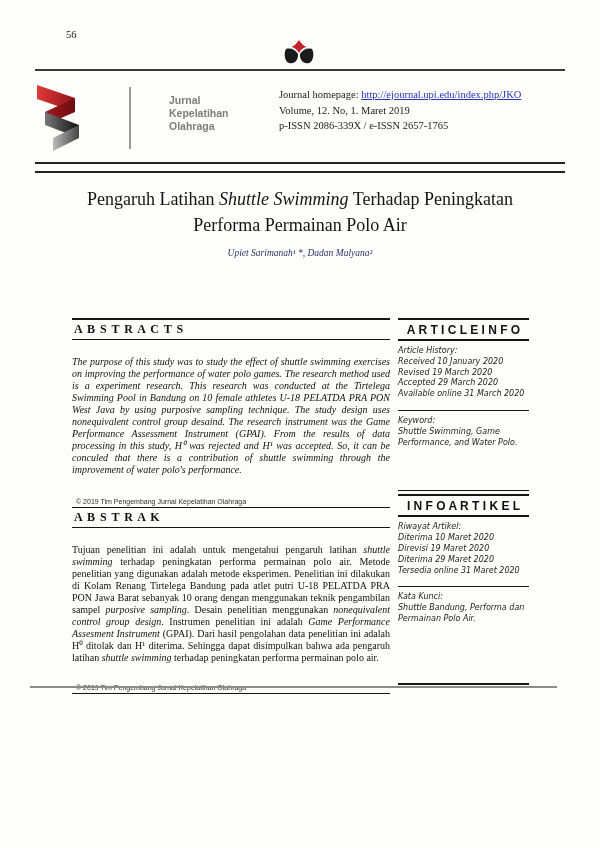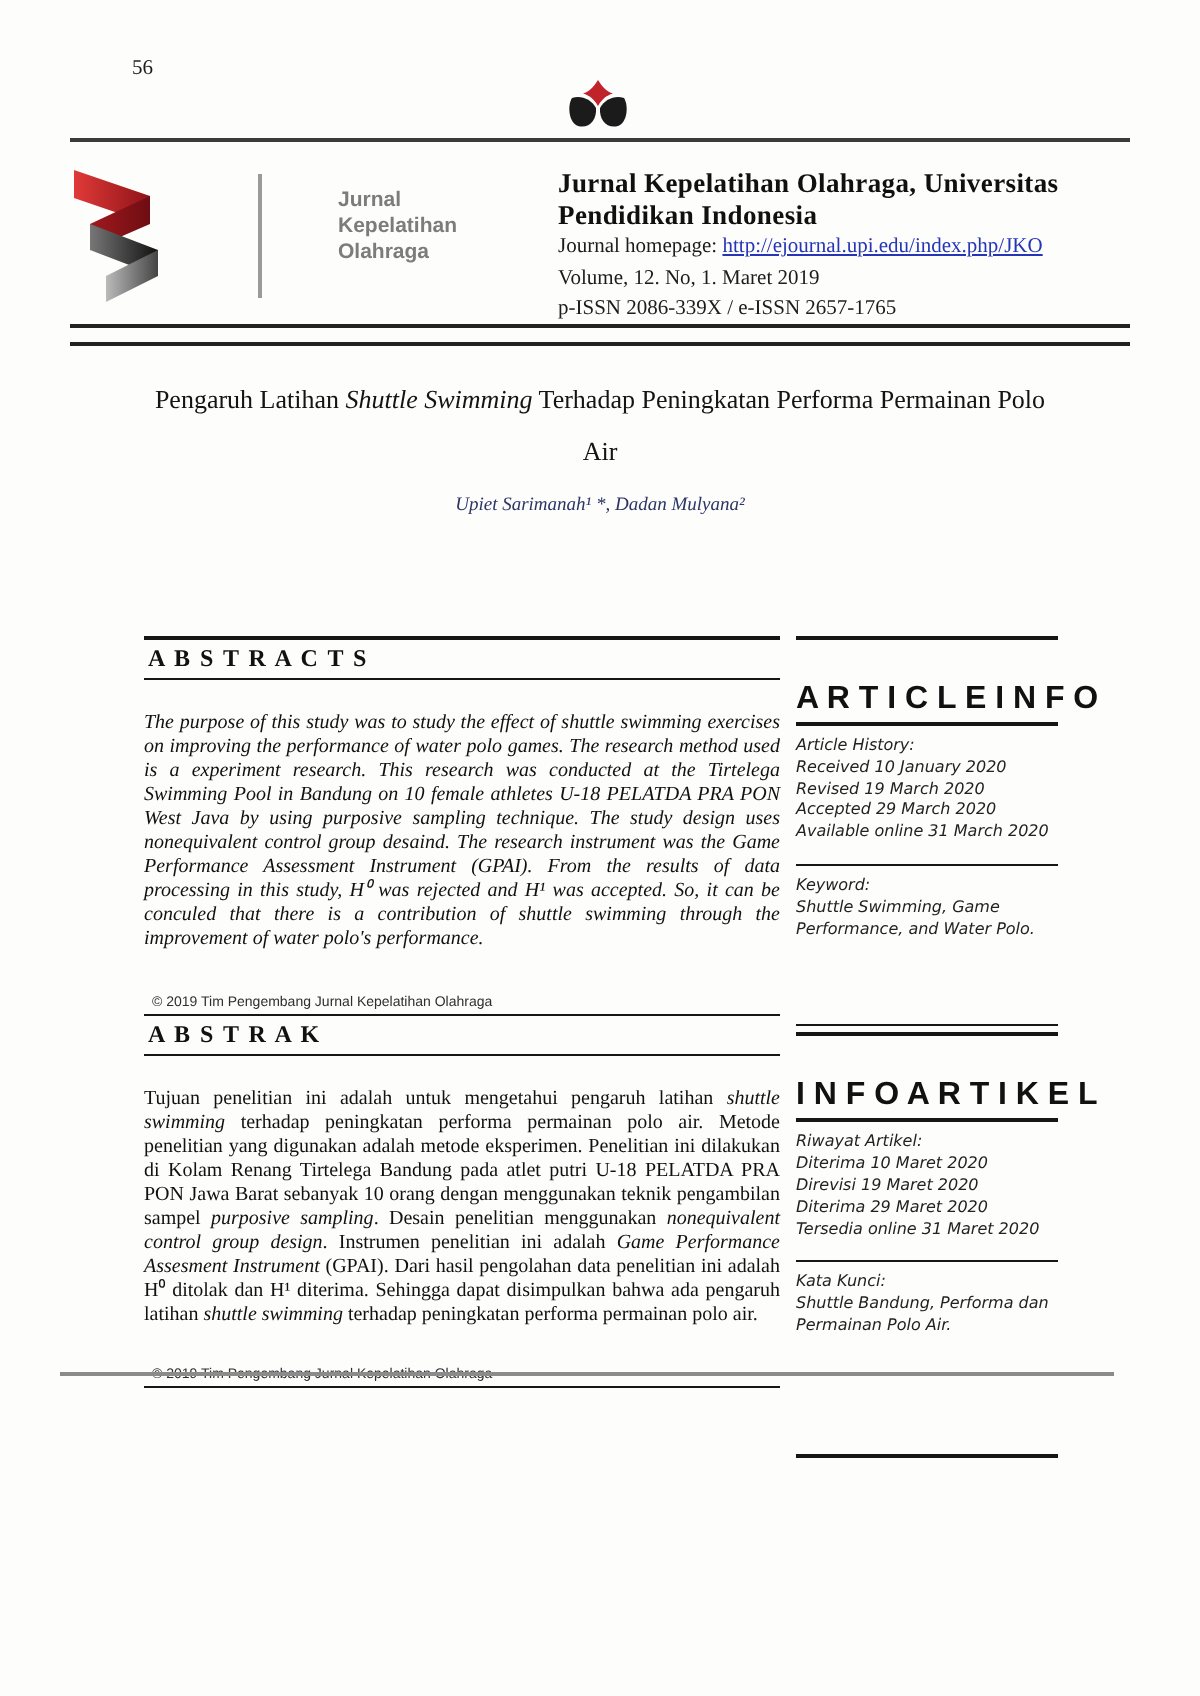--- a/index.html
+++ b/index.html
@@ -119,7 +119,6 @@
       <div>Olahraga</div>
     </div>
     <div class="jtexts">
-      <div class="jtitle">Jurnal Kepelatihan Olahraga, Universitas Pendidikan Indonesia</div>
       <div class="jline"><span>Journal homepage: </span><a class="link">http://ejournal.upi.edu/index.php/JKO</a></div>
       <div class="jline">Volume, 12. No, 1. Maret 2019</div>
       <div class="jline">p-ISSN 2086-339X / e-ISSN 2657-1765</div>

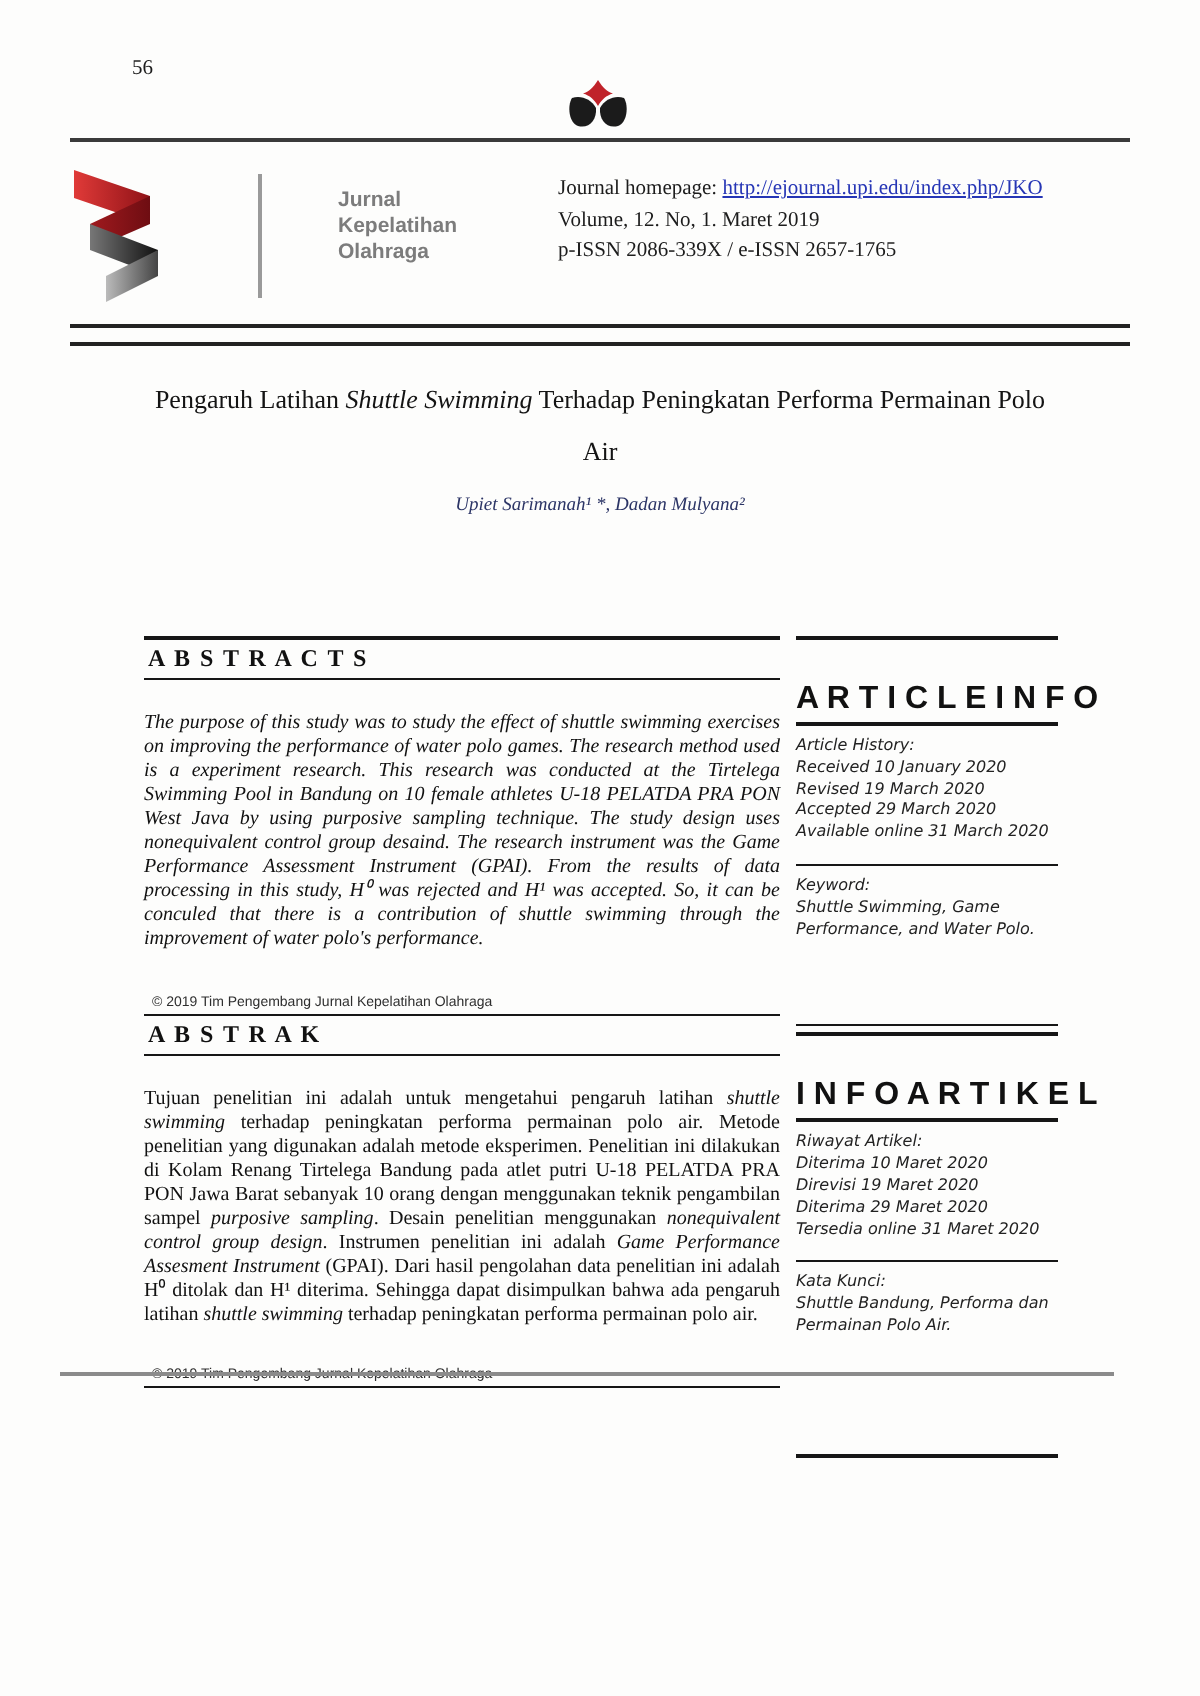--- a/index.html
+++ b/index.html
@@ -32,7 +32,7 @@
 
   
   .atitle{left:70px;top:187px;width:460px;text-align:center;
-    font-size:13px;line-height:25.5px;color:#141414;}
+    font-size:18px;line-height:25.5px;color:#141414;}
   .authors{left:0;top:248px;width:600px;text-align:center;
     font-size:9.5px;font-style:italic;color:var(--navy,#2c3566);}
   .affil{left:108px;top:273px;width:384px;text-align:center;

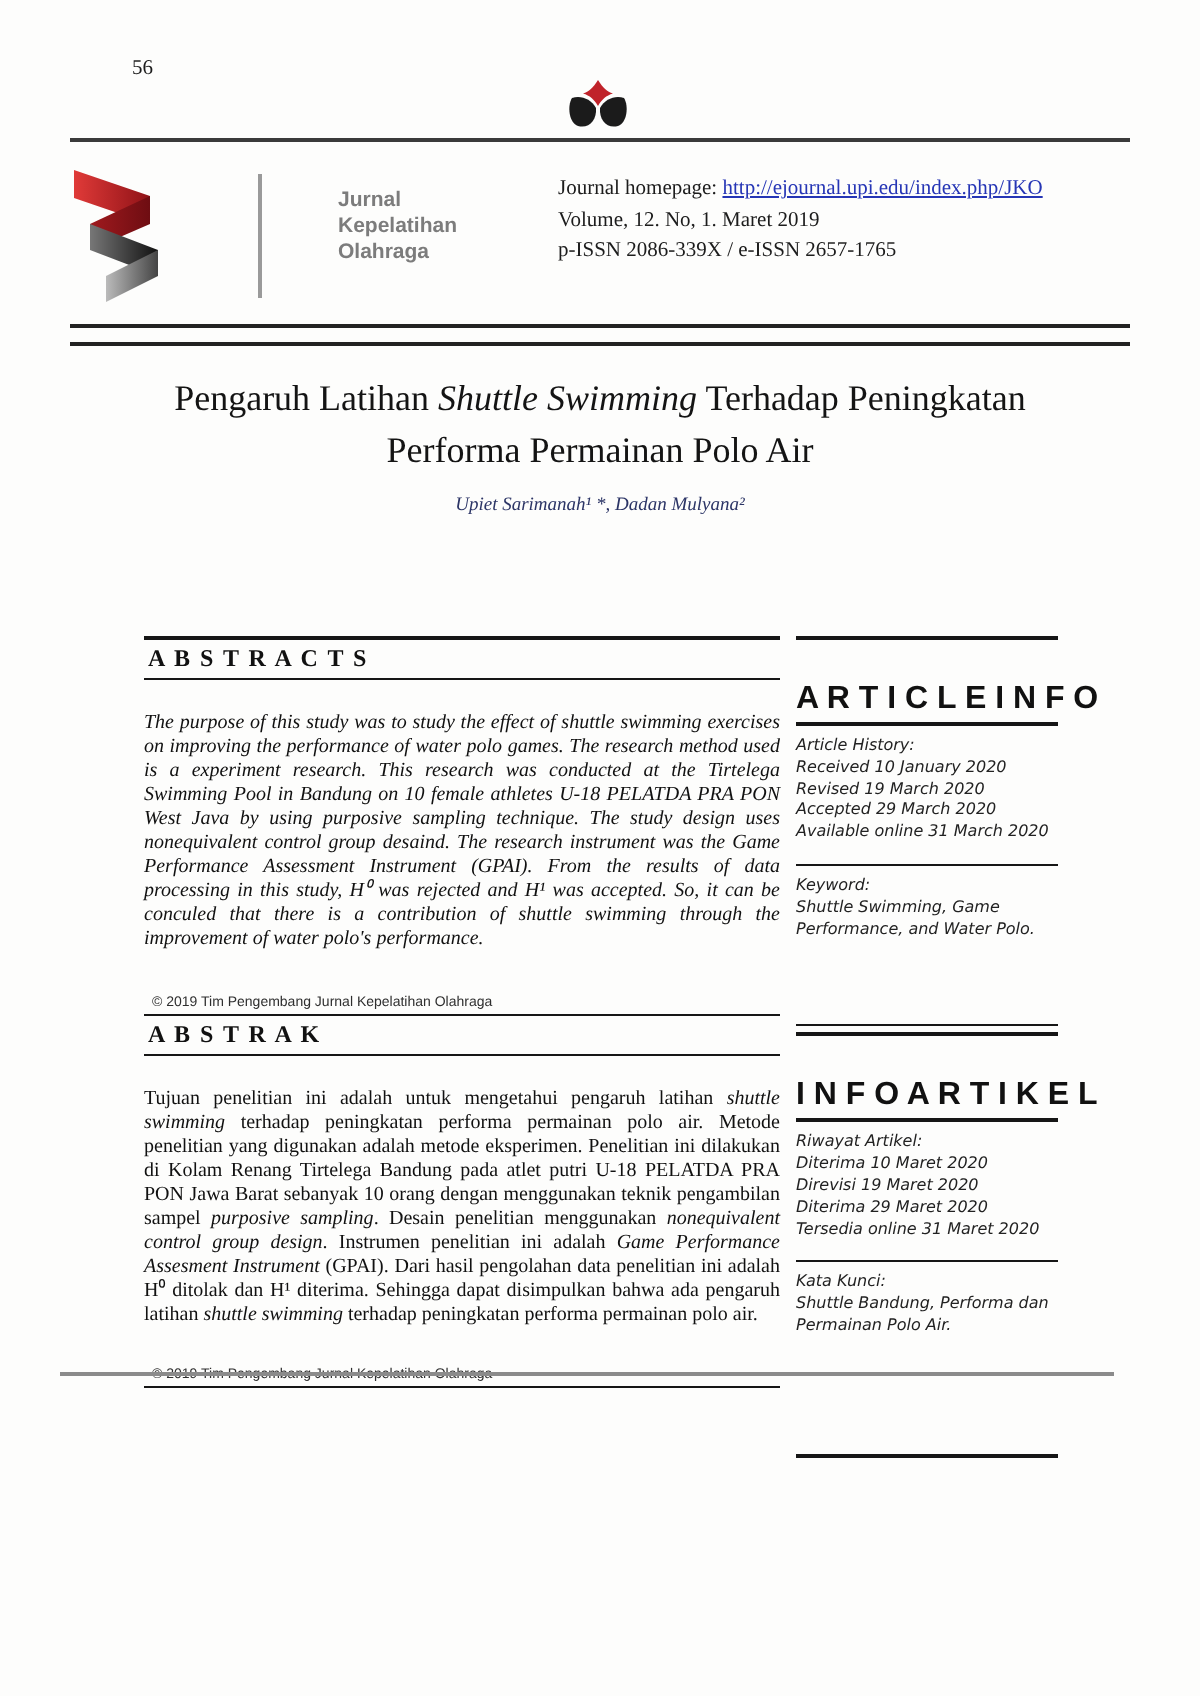--- a/index.html
+++ b/index.html
@@ -55,8 +55,8 @@
   .copyr.first{margin-top:22px;}
 
   
-  .infohead{font-family:"Liberation Sans",sans-serif;font-weight:700;font-size:16px;
-    text-align:center;padding:21px 0 2px 0;color:#111;white-space:nowrap;}
+  .infohead{font-family:"Liberation Sans",sans-serif;font-weight:700;font-size:12px;
+    text-align:center;padding:3px 0 2px 0;color:#111;white-space:nowrap;}
   .infoblock{font-family:"DejaVu Sans",sans-serif;font-style:italic;
     font-size:8px;line-height:10.8px;color:#222;margin-top:5px;}
   .infoblock .nowrap{white-space:nowrap;}

